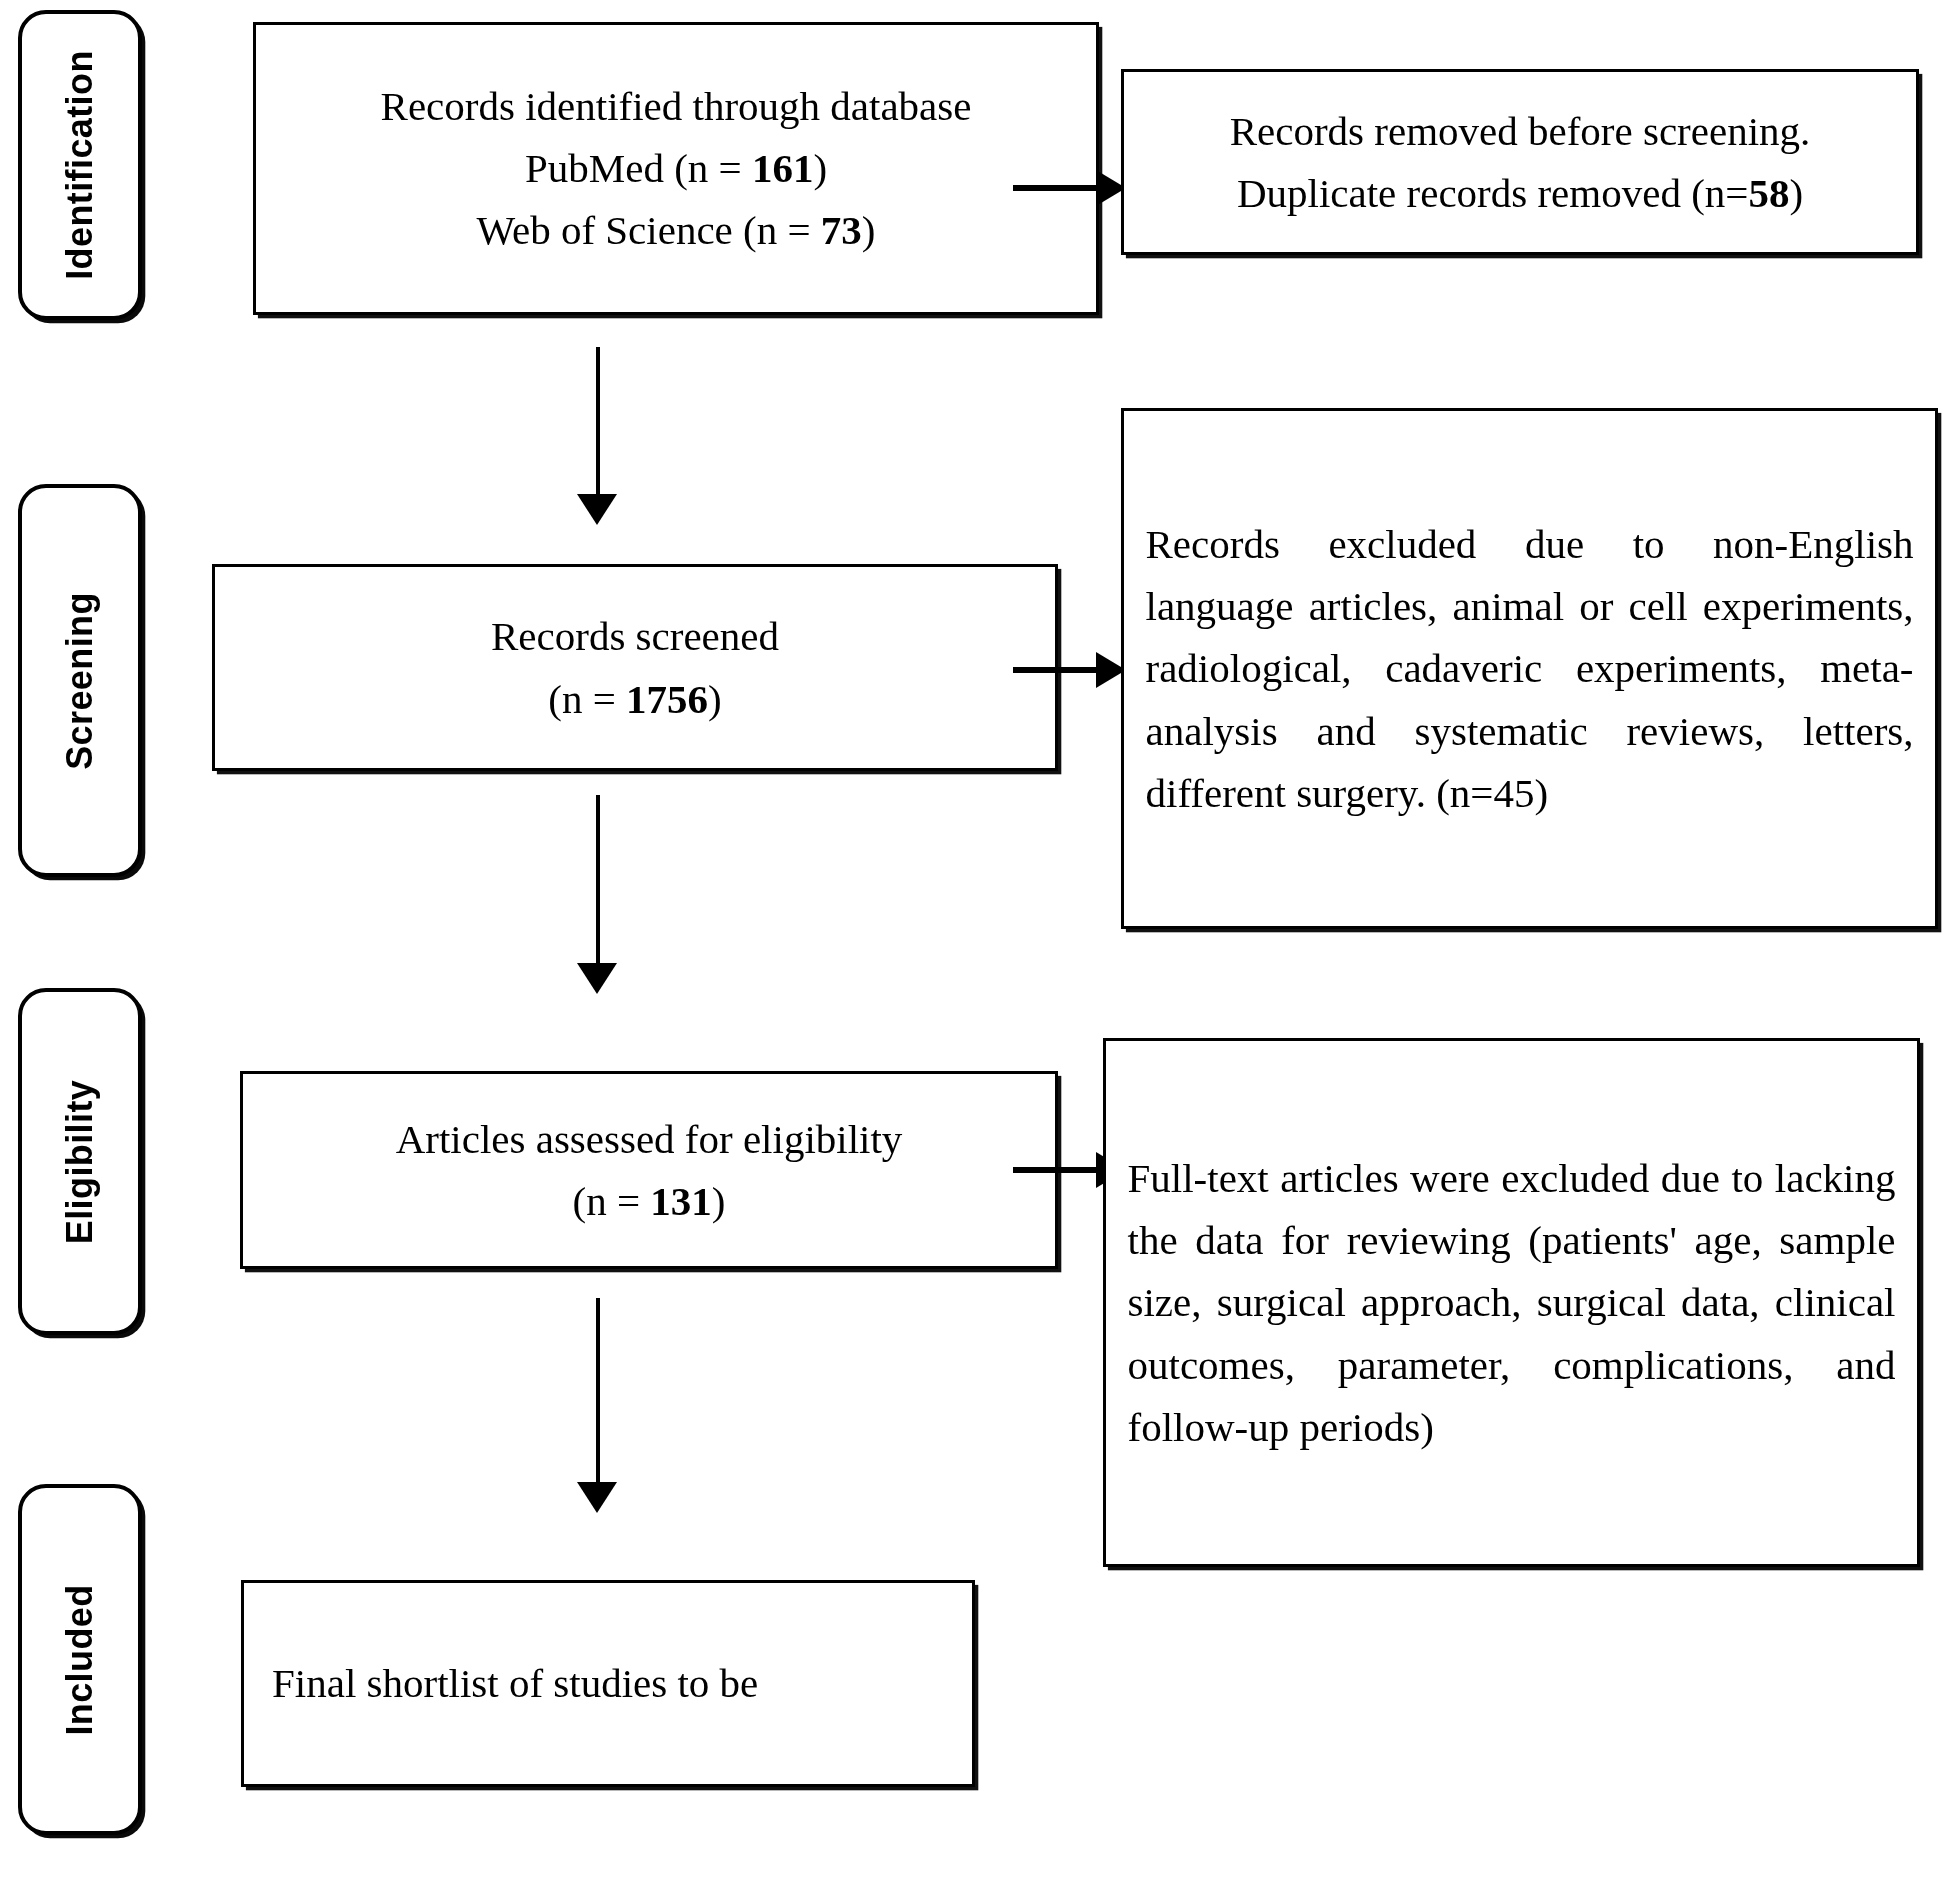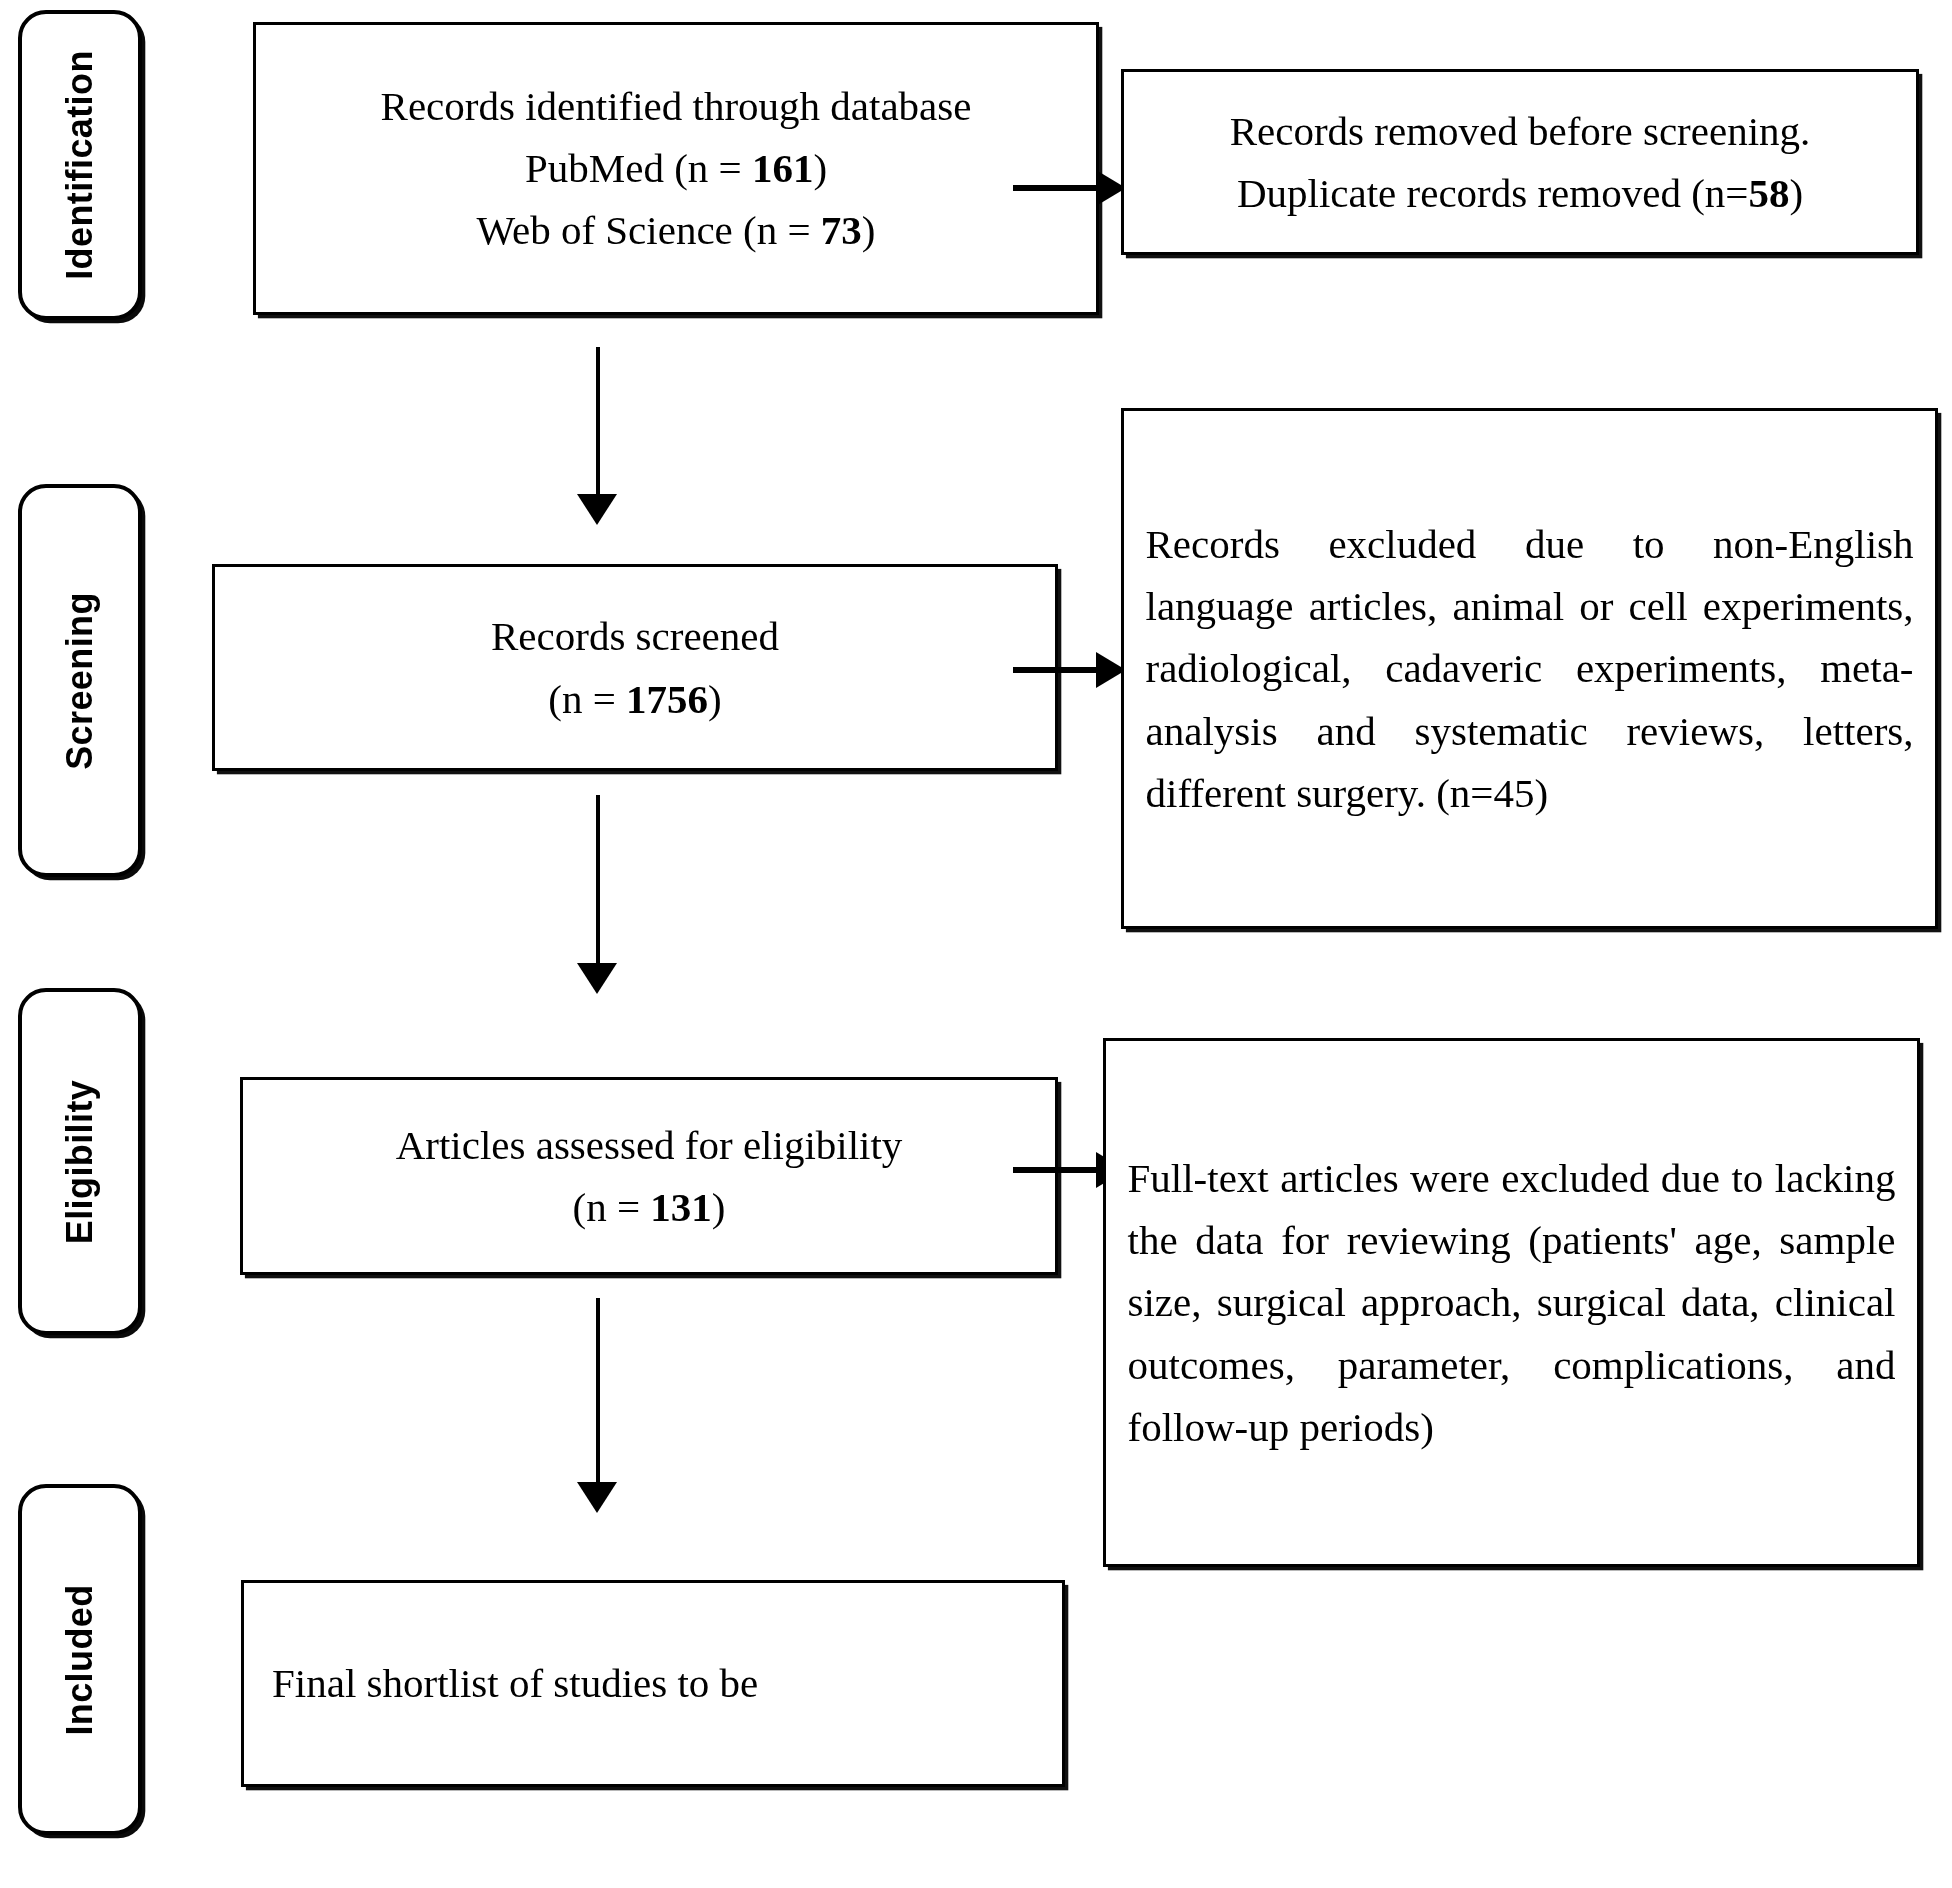--- a/index.html
+++ b/index.html
@@ -163,7 +163,7 @@
   <div class="v-line" style="left:596px; top:795px; height:174px;"></div>
   <div class="v-head" style="left:577px; top:963px;"></div>
 
-  <div class="node-box center" style="left:240px; top:1071px; width:818px; height:198px;margin-top:6px;">
+  <div class="node-box center" style="left:240px; top:1071px; width:818px; height:198px;">
     <div class="pad">
       <div class="line">Articles assessed for eligibility</div>
       <div class="line">

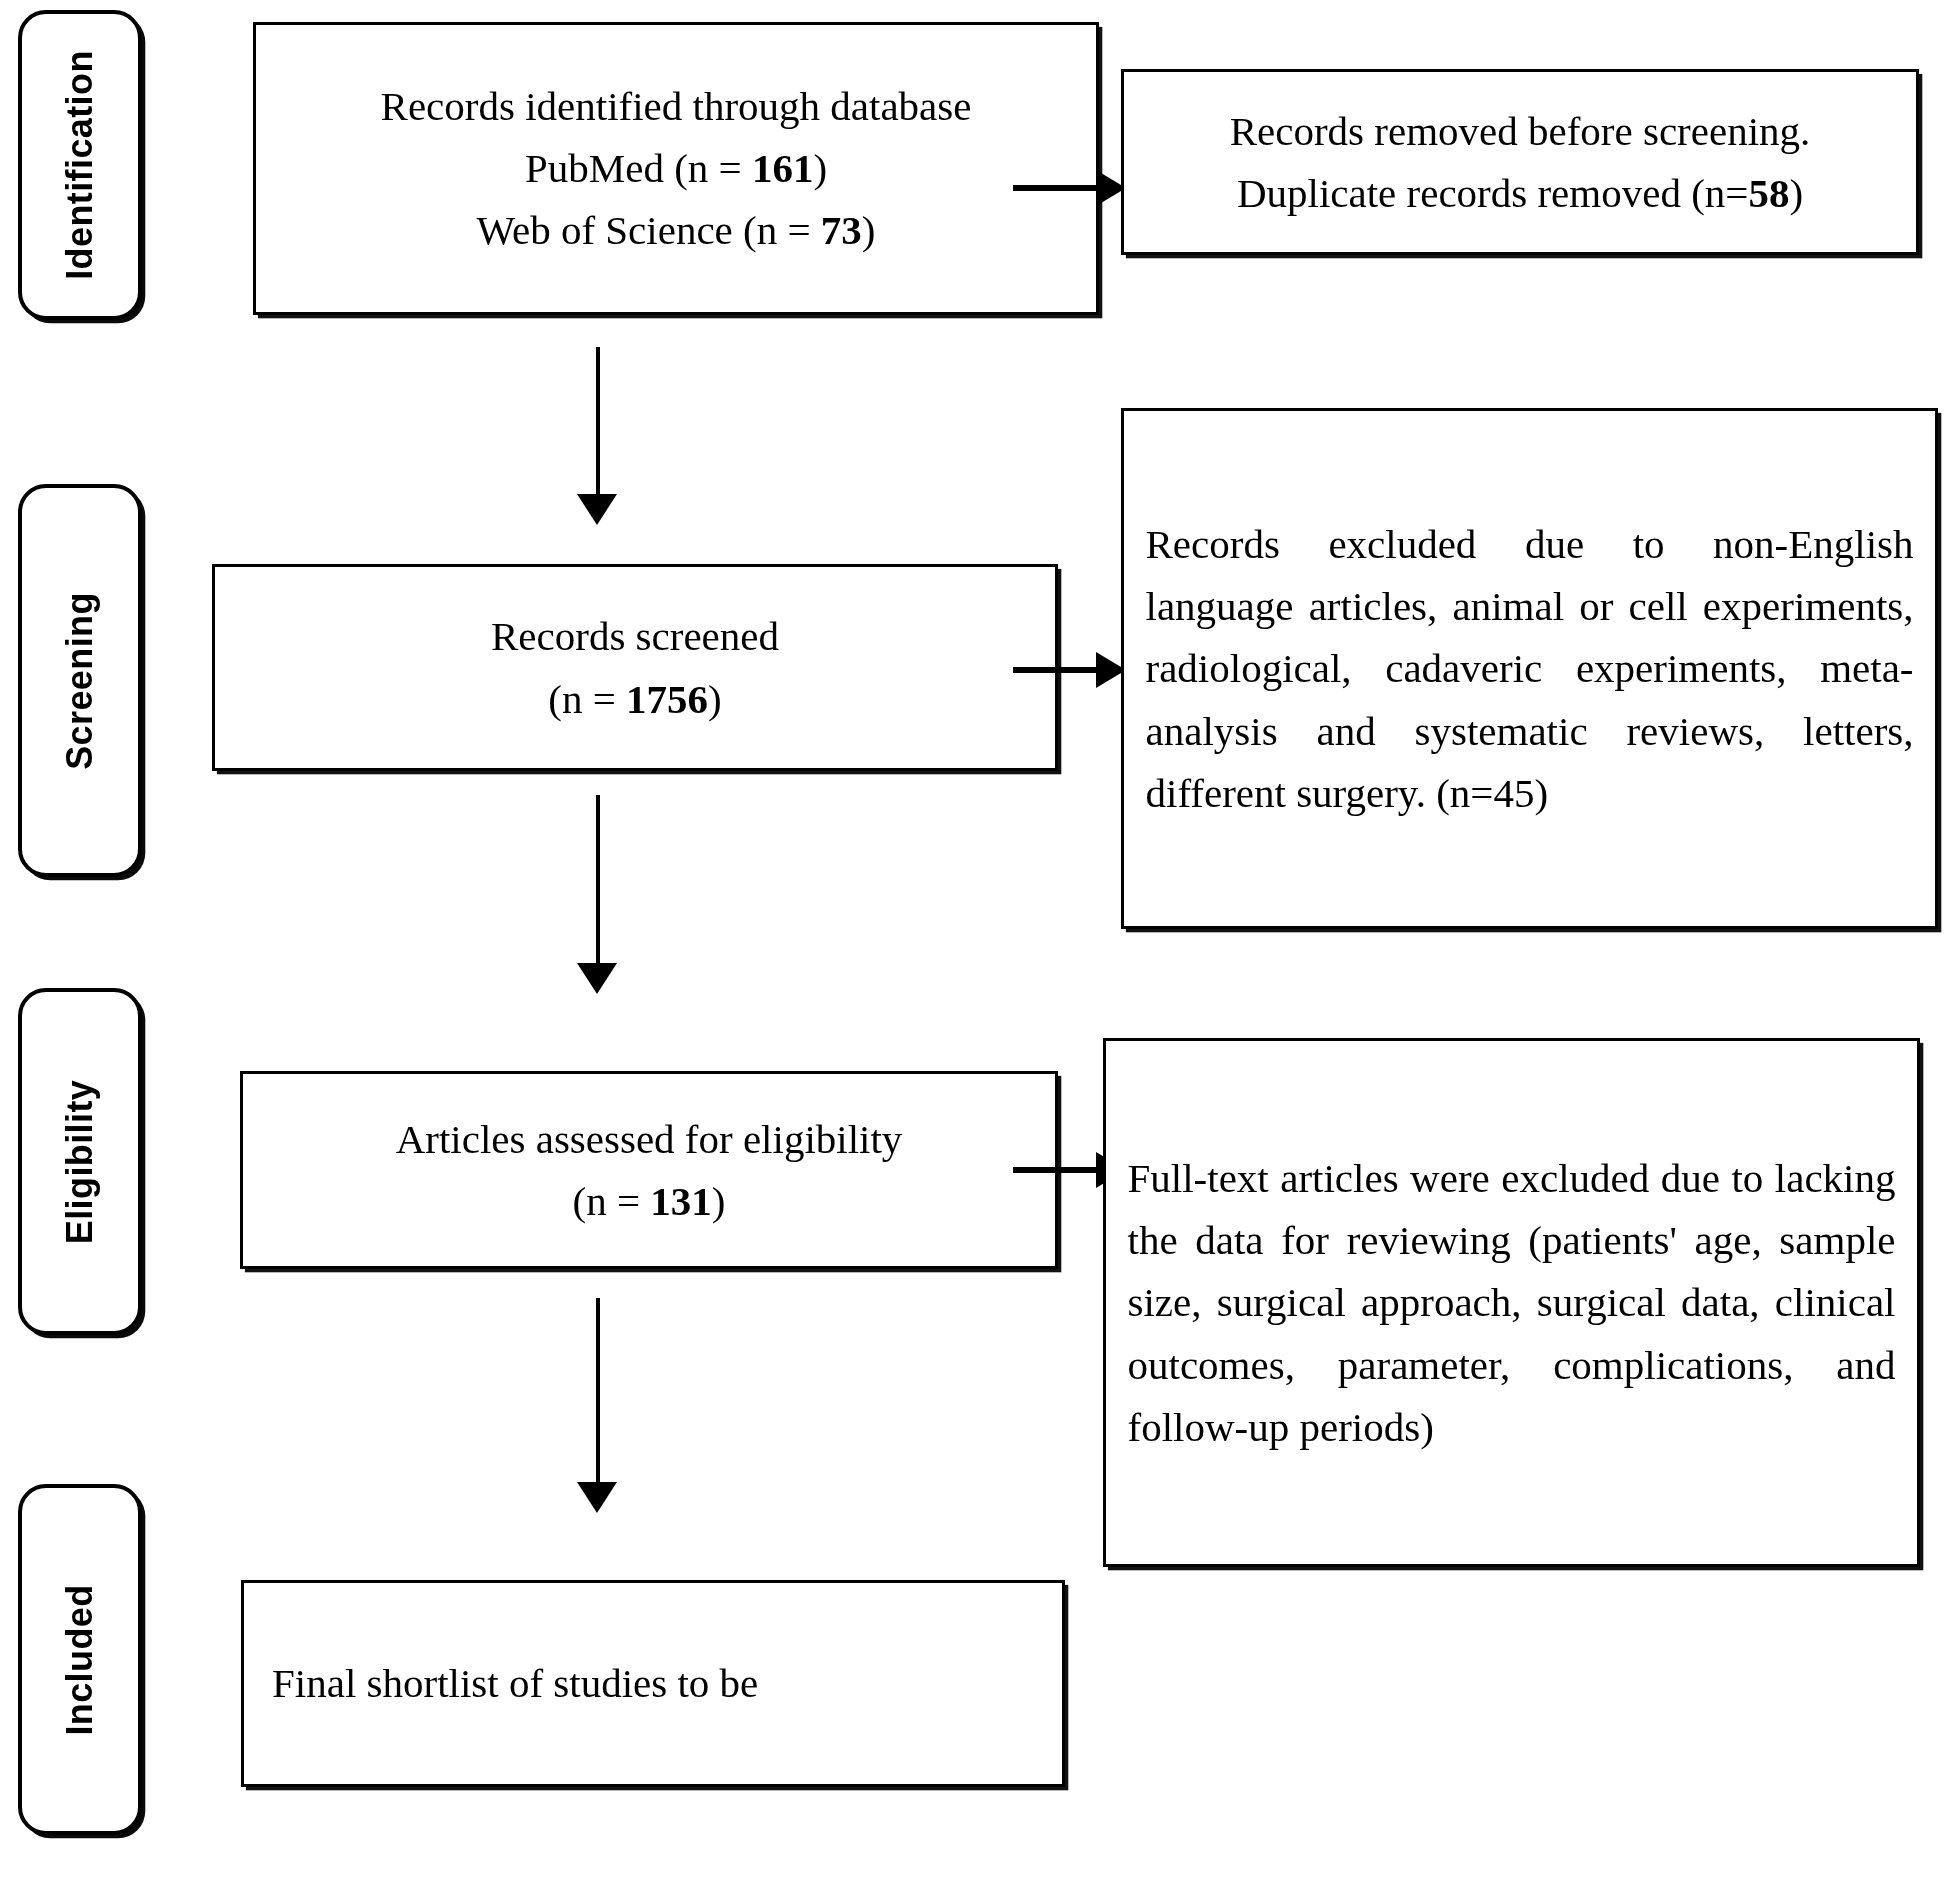--- a/index.html
+++ b/index.html
@@ -184,7 +184,7 @@
   <div class="v-line" style="left:596px; top:1298px; height:190px;"></div>
   <div class="v-head" style="left:577px; top:1482px;"></div>
 
-  <div class="node-box center" style="left:241px; top:1580px; width:824px; height:207px;">
+  <div class="node-box center" style="left:241px; top:1580px; width:734px; height:207px;">
     <div class="pad" style="text-align:left;">
       <div class="line" style="text-align:left;">Final shortlist of studies to be</div>
     </div>

